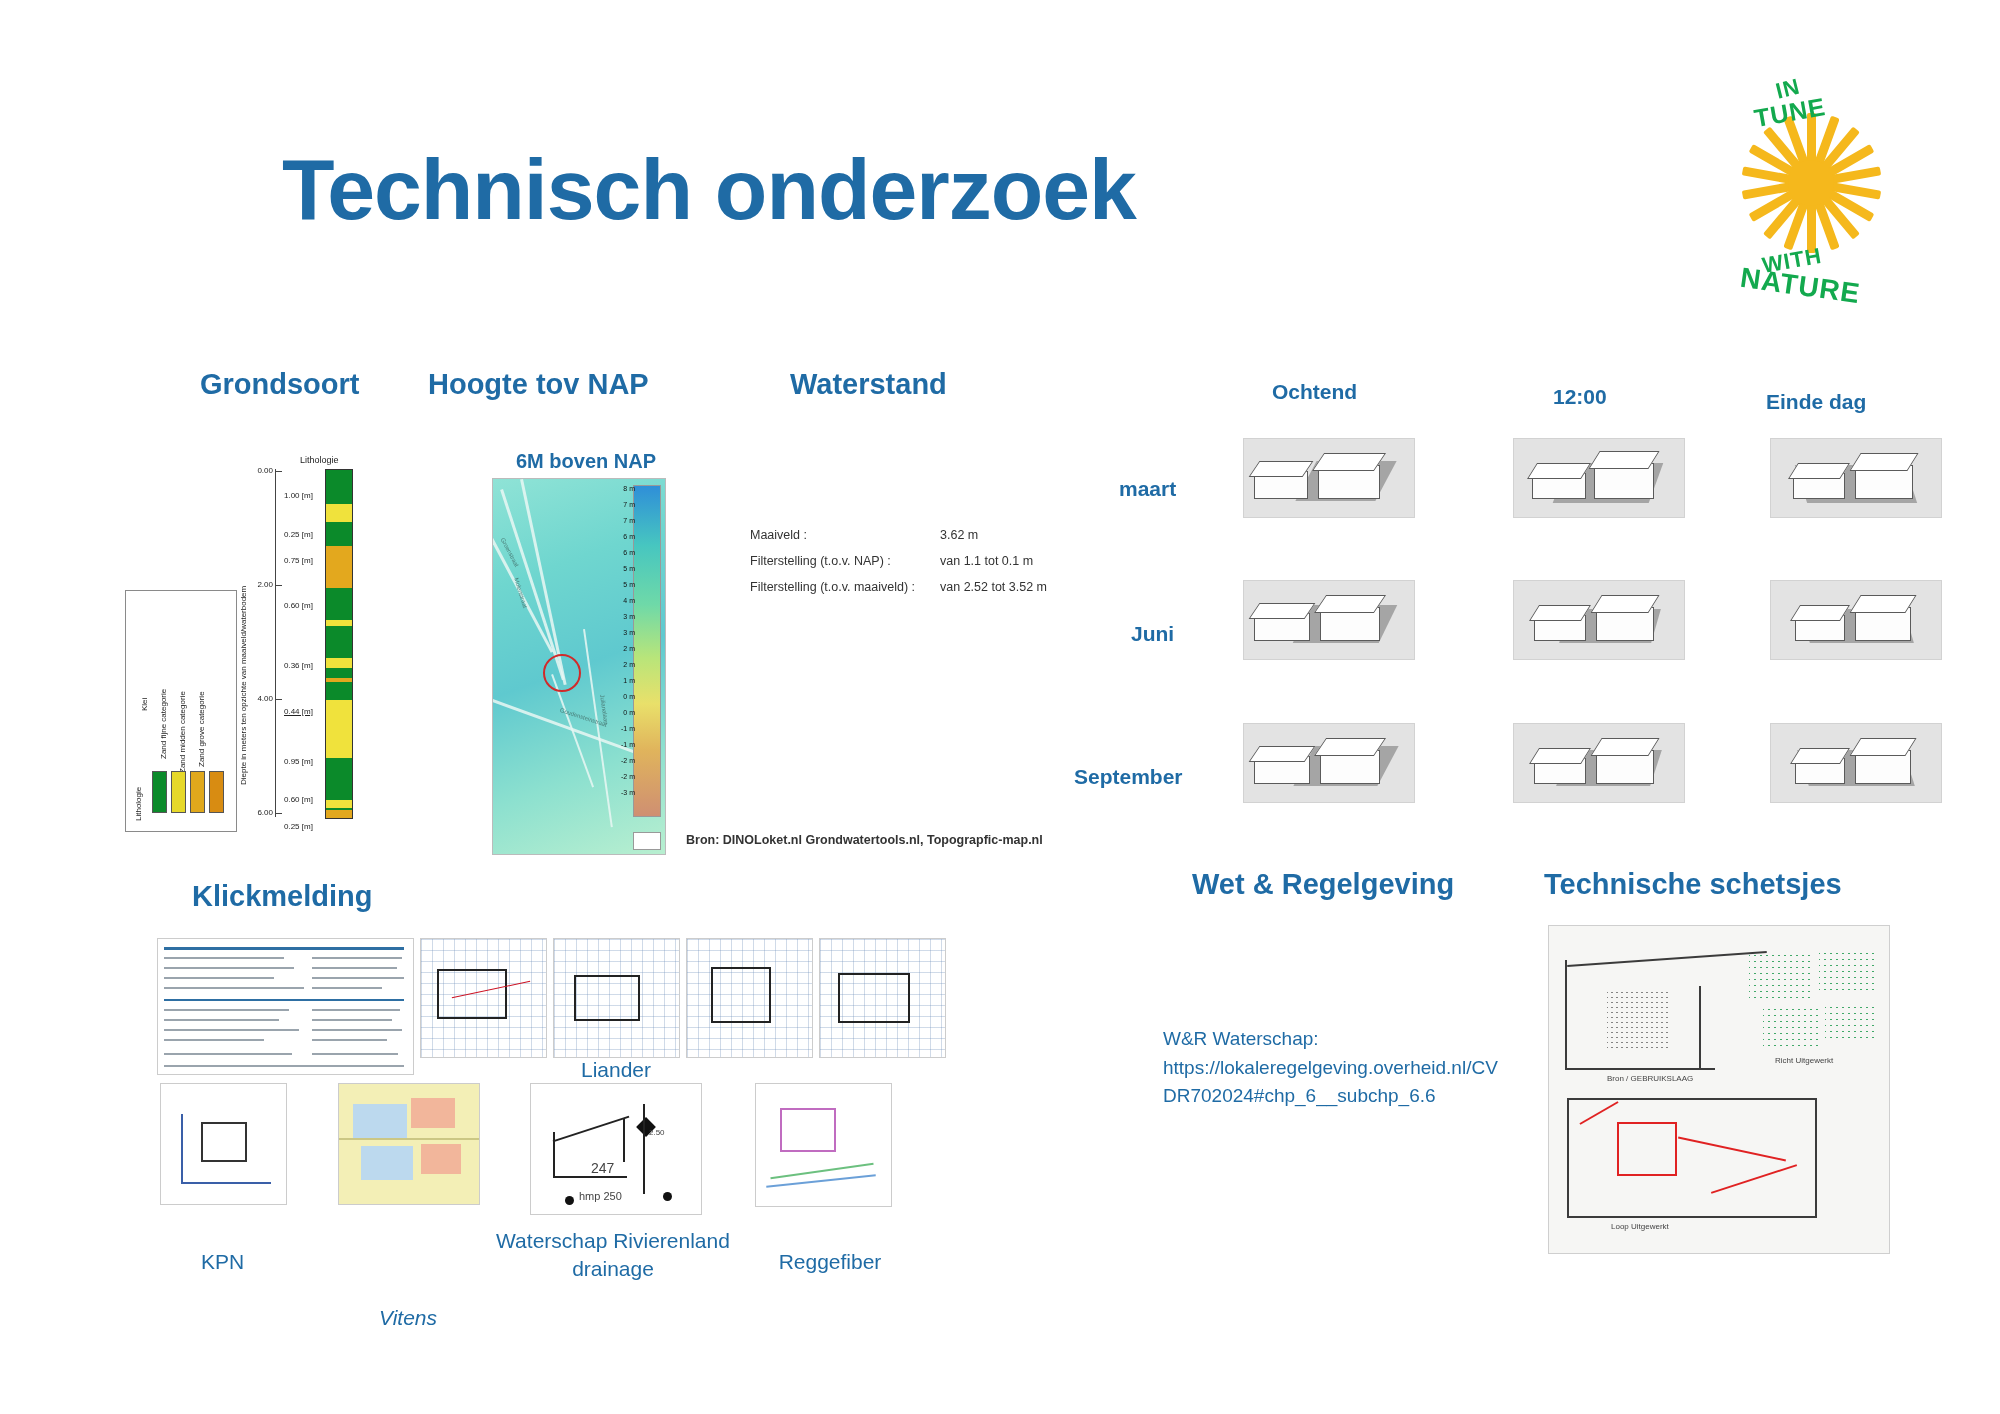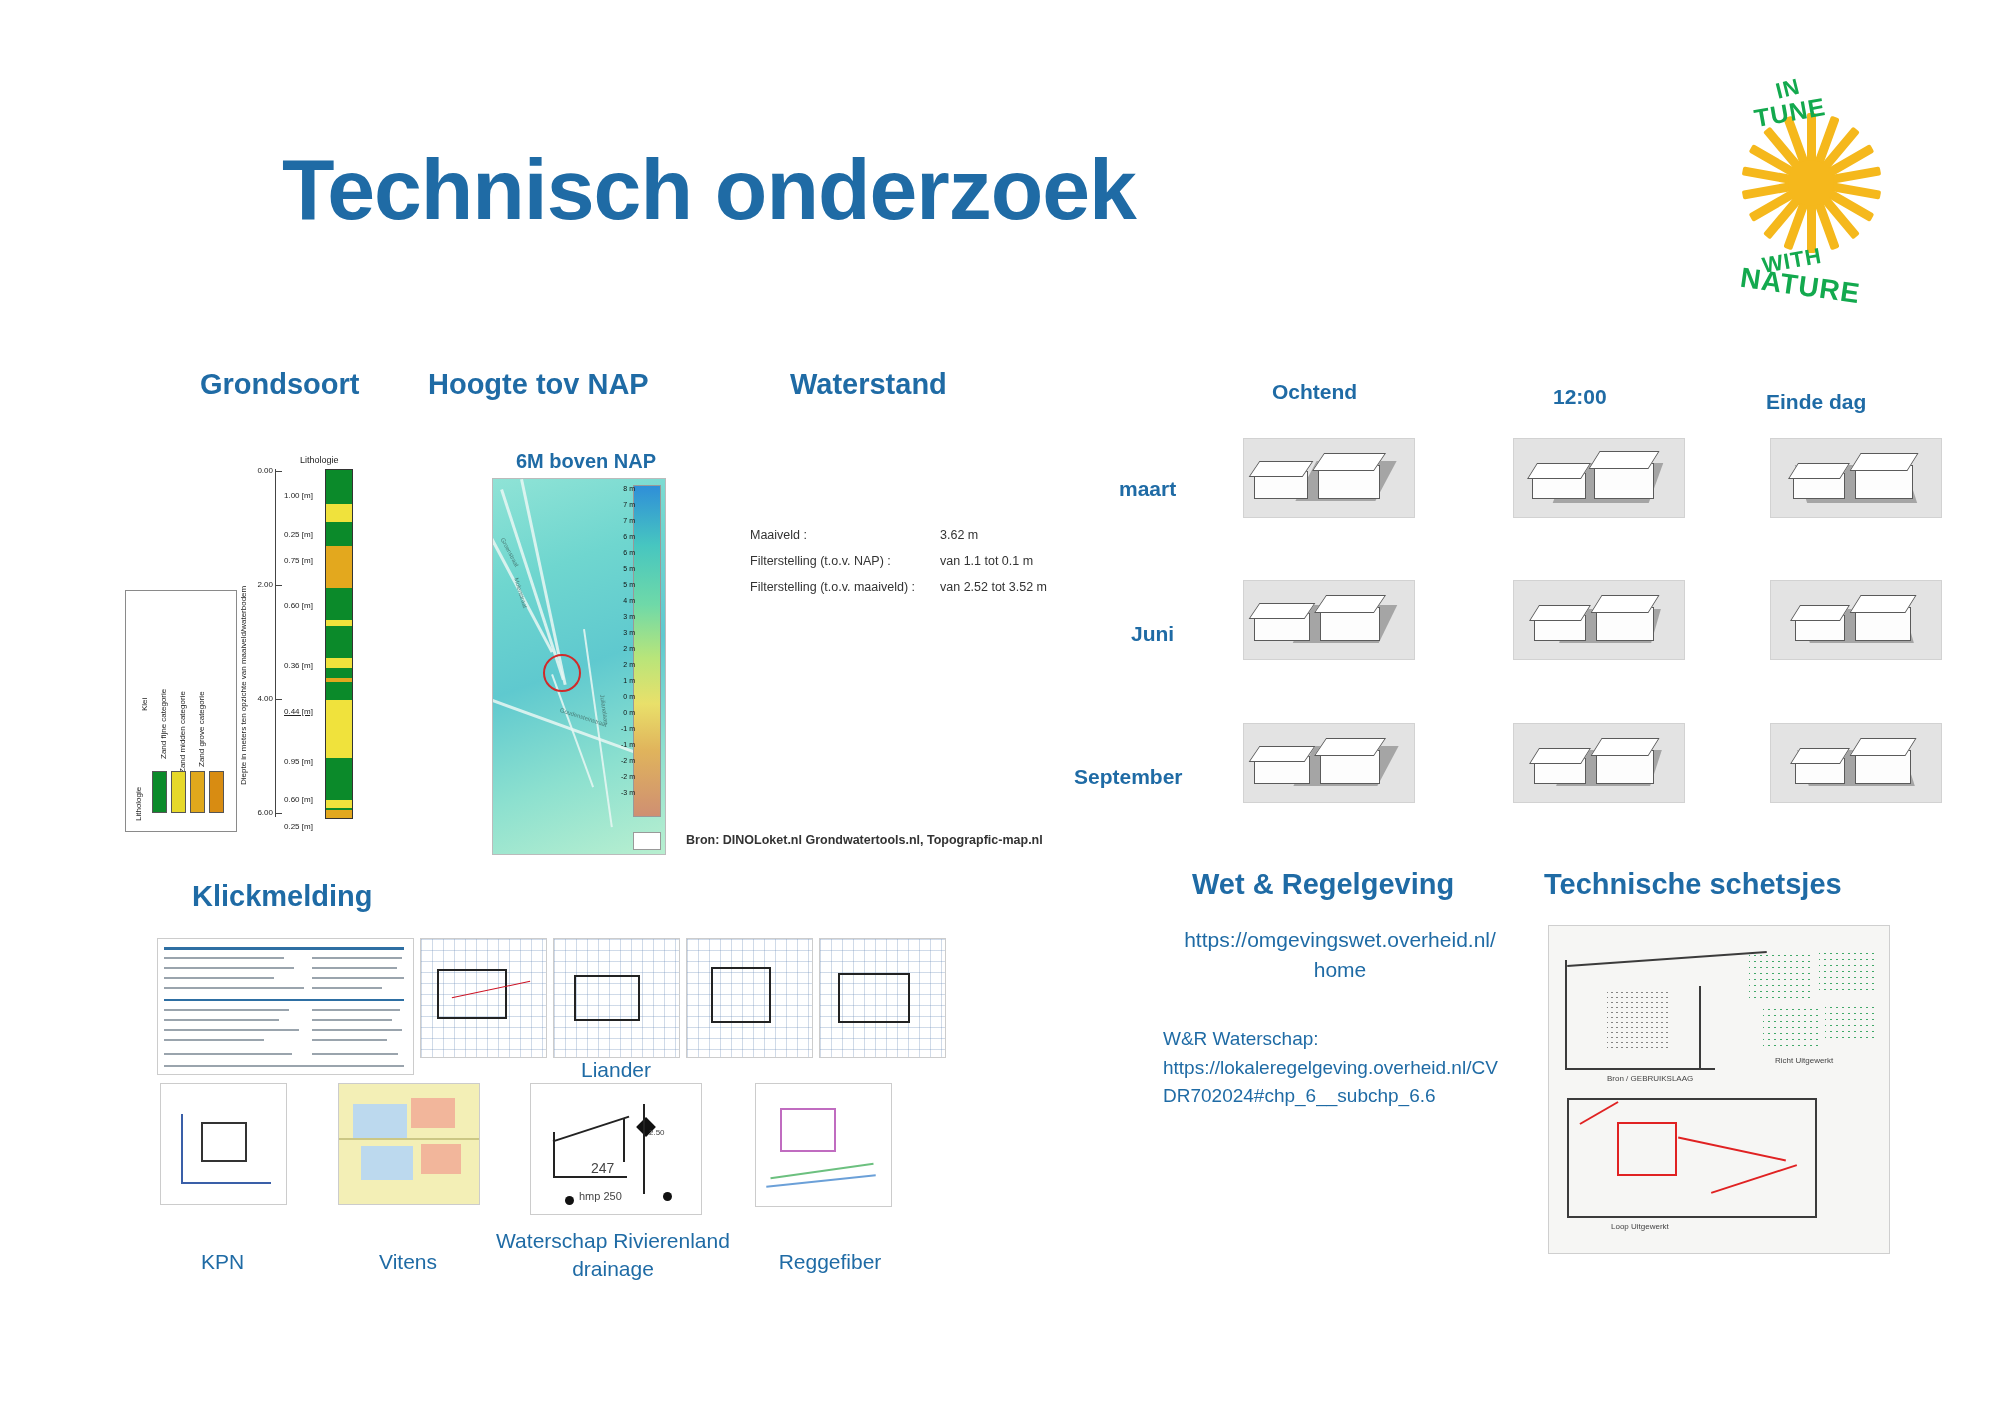--- a/index.html
+++ b/index.html
@@ -749,7 +749,6 @@
   <div class="cap-multiline" style="left:478px; top:1227px; width:270px;">Waterschap Rivierenland drainage</div>
   <div class="thumb-caption" style="left:760px; top:1250px; width:140px;">Reggefiber</div>
 
-  <div id="wet-link">https://omgevingswet.overheid.nl/home</div>
   <div id="wr-text">
     <div>W&amp;R Waterschap:</div>
     <div>https://lokaleregelgeving.overheid.nl/CVDR702024#chp_6__subchp_6.6</div>

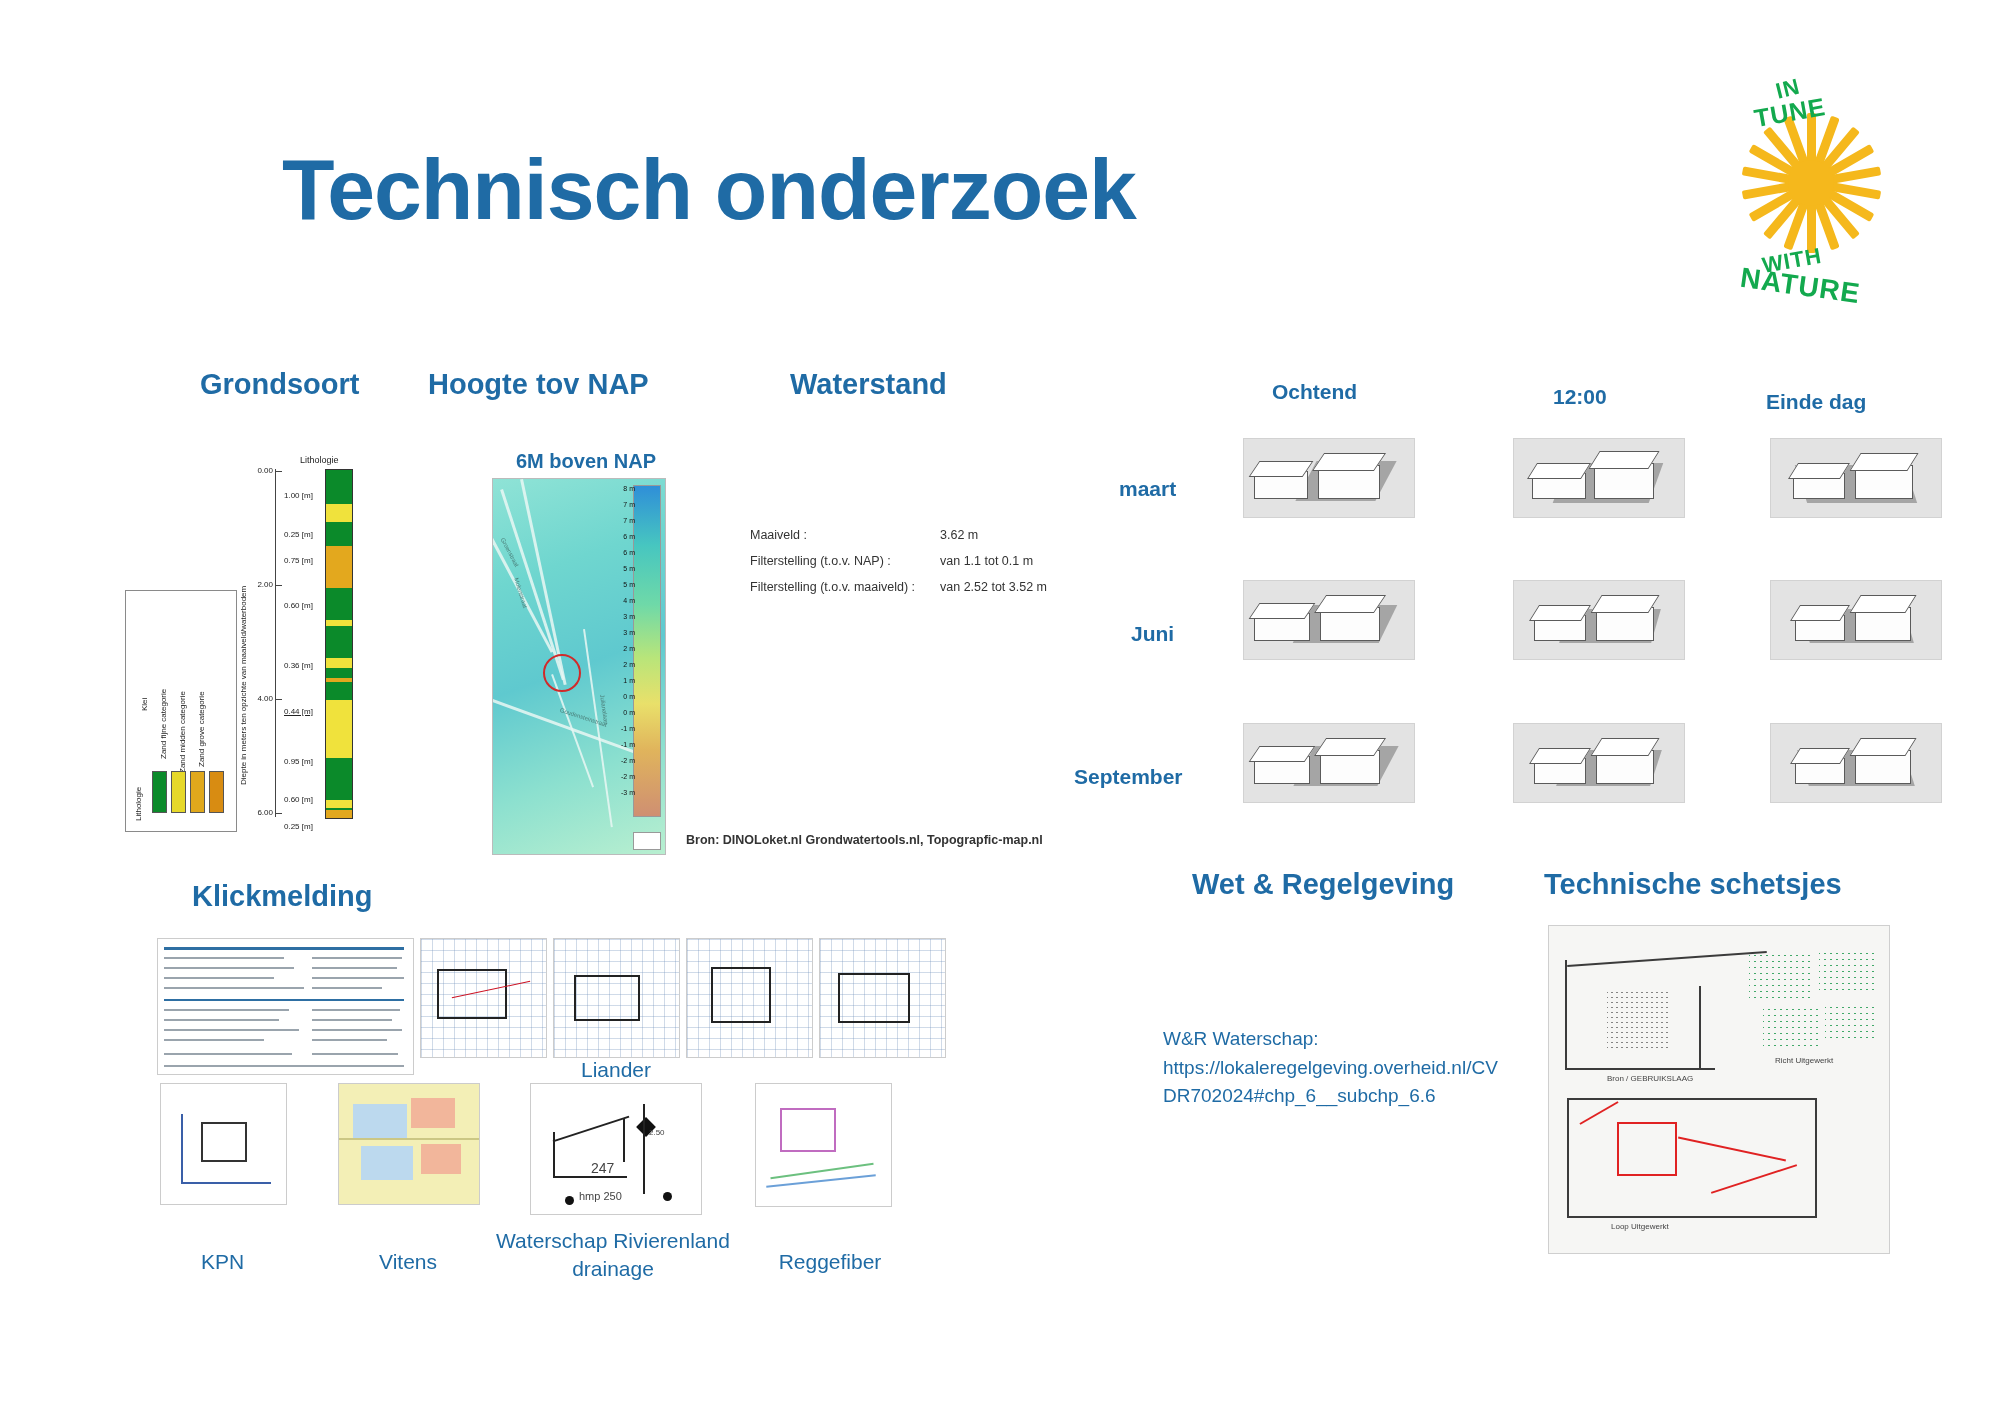--- a/index.html
+++ b/index.html
@@ -745,7 +745,7 @@
   </div>
 
   <div class="thumb-caption" style="left:160px; top:1250px; width:125px;">KPN</div>
-  <div class="thumb-caption" style="left:338px; top:1250px; width:140px;">Vitens</div>
+  <div class="thumb-caption" style="left:338px; top:1306px; width:140px;font-style:italic;">Vitens</div>
   <div class="cap-multiline" style="left:478px; top:1227px; width:270px;">Waterschap Rivierenland drainage</div>
   <div class="thumb-caption" style="left:760px; top:1250px; width:140px;">Reggefiber</div>
 

